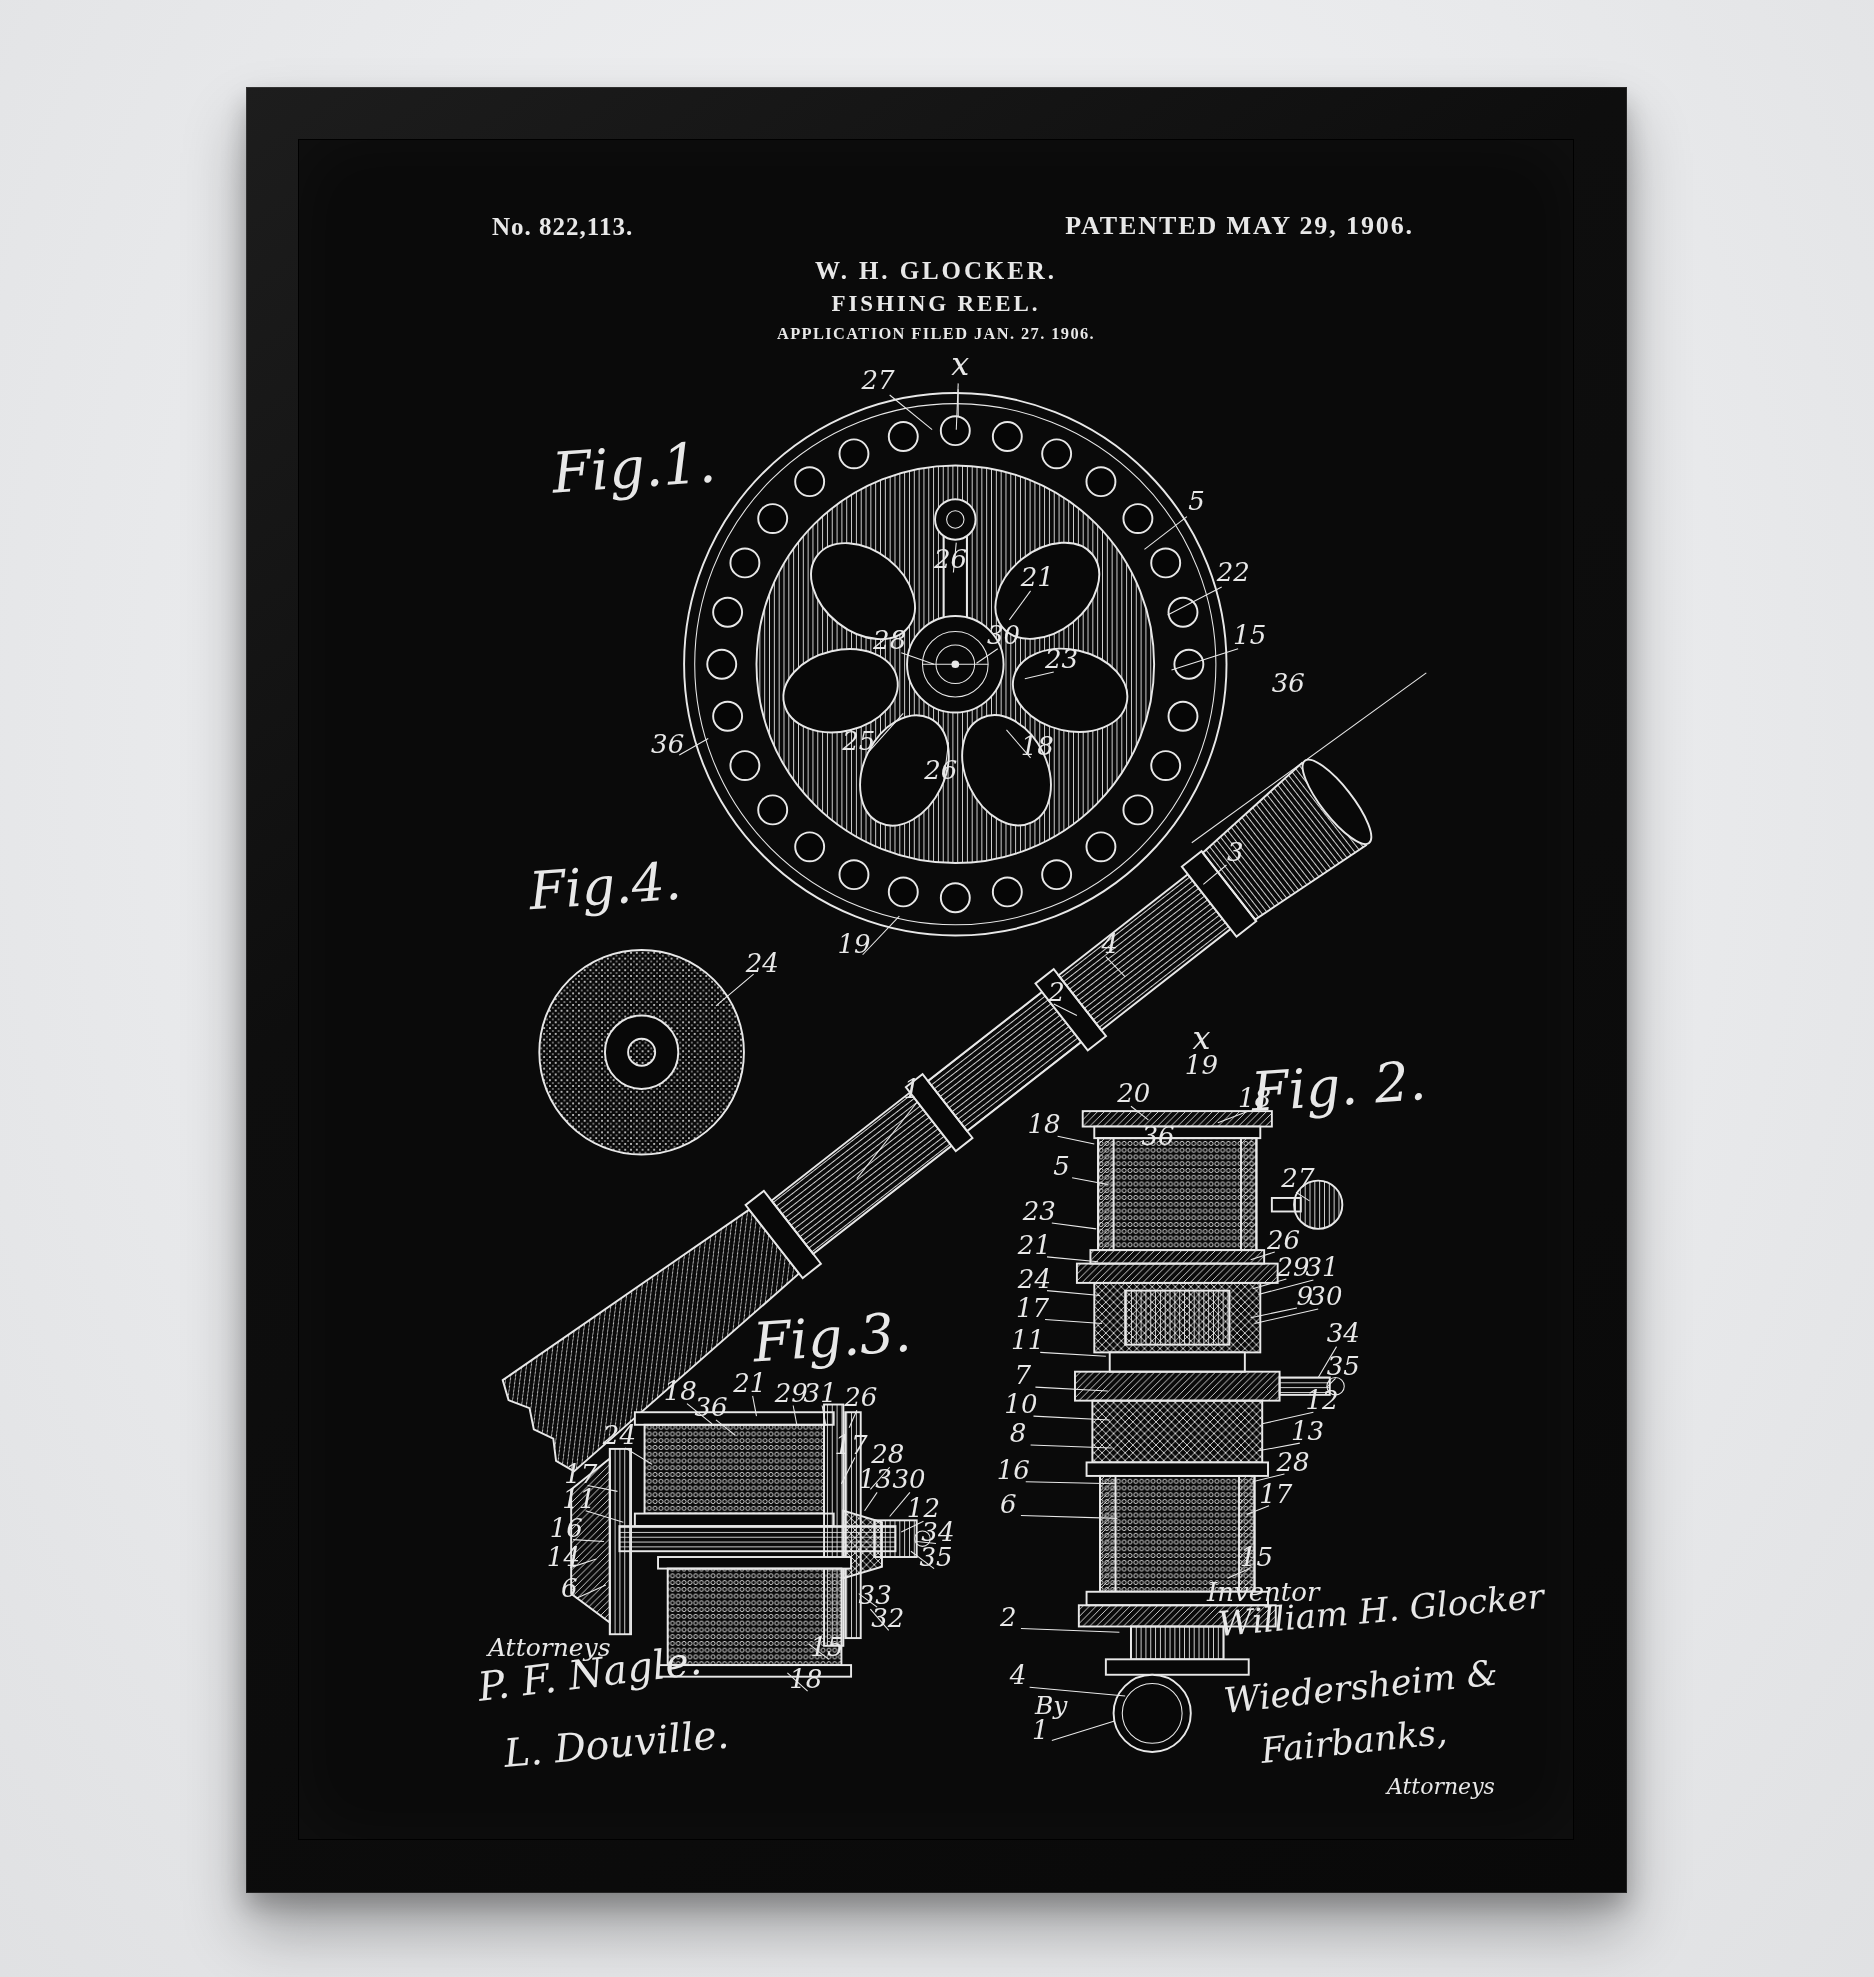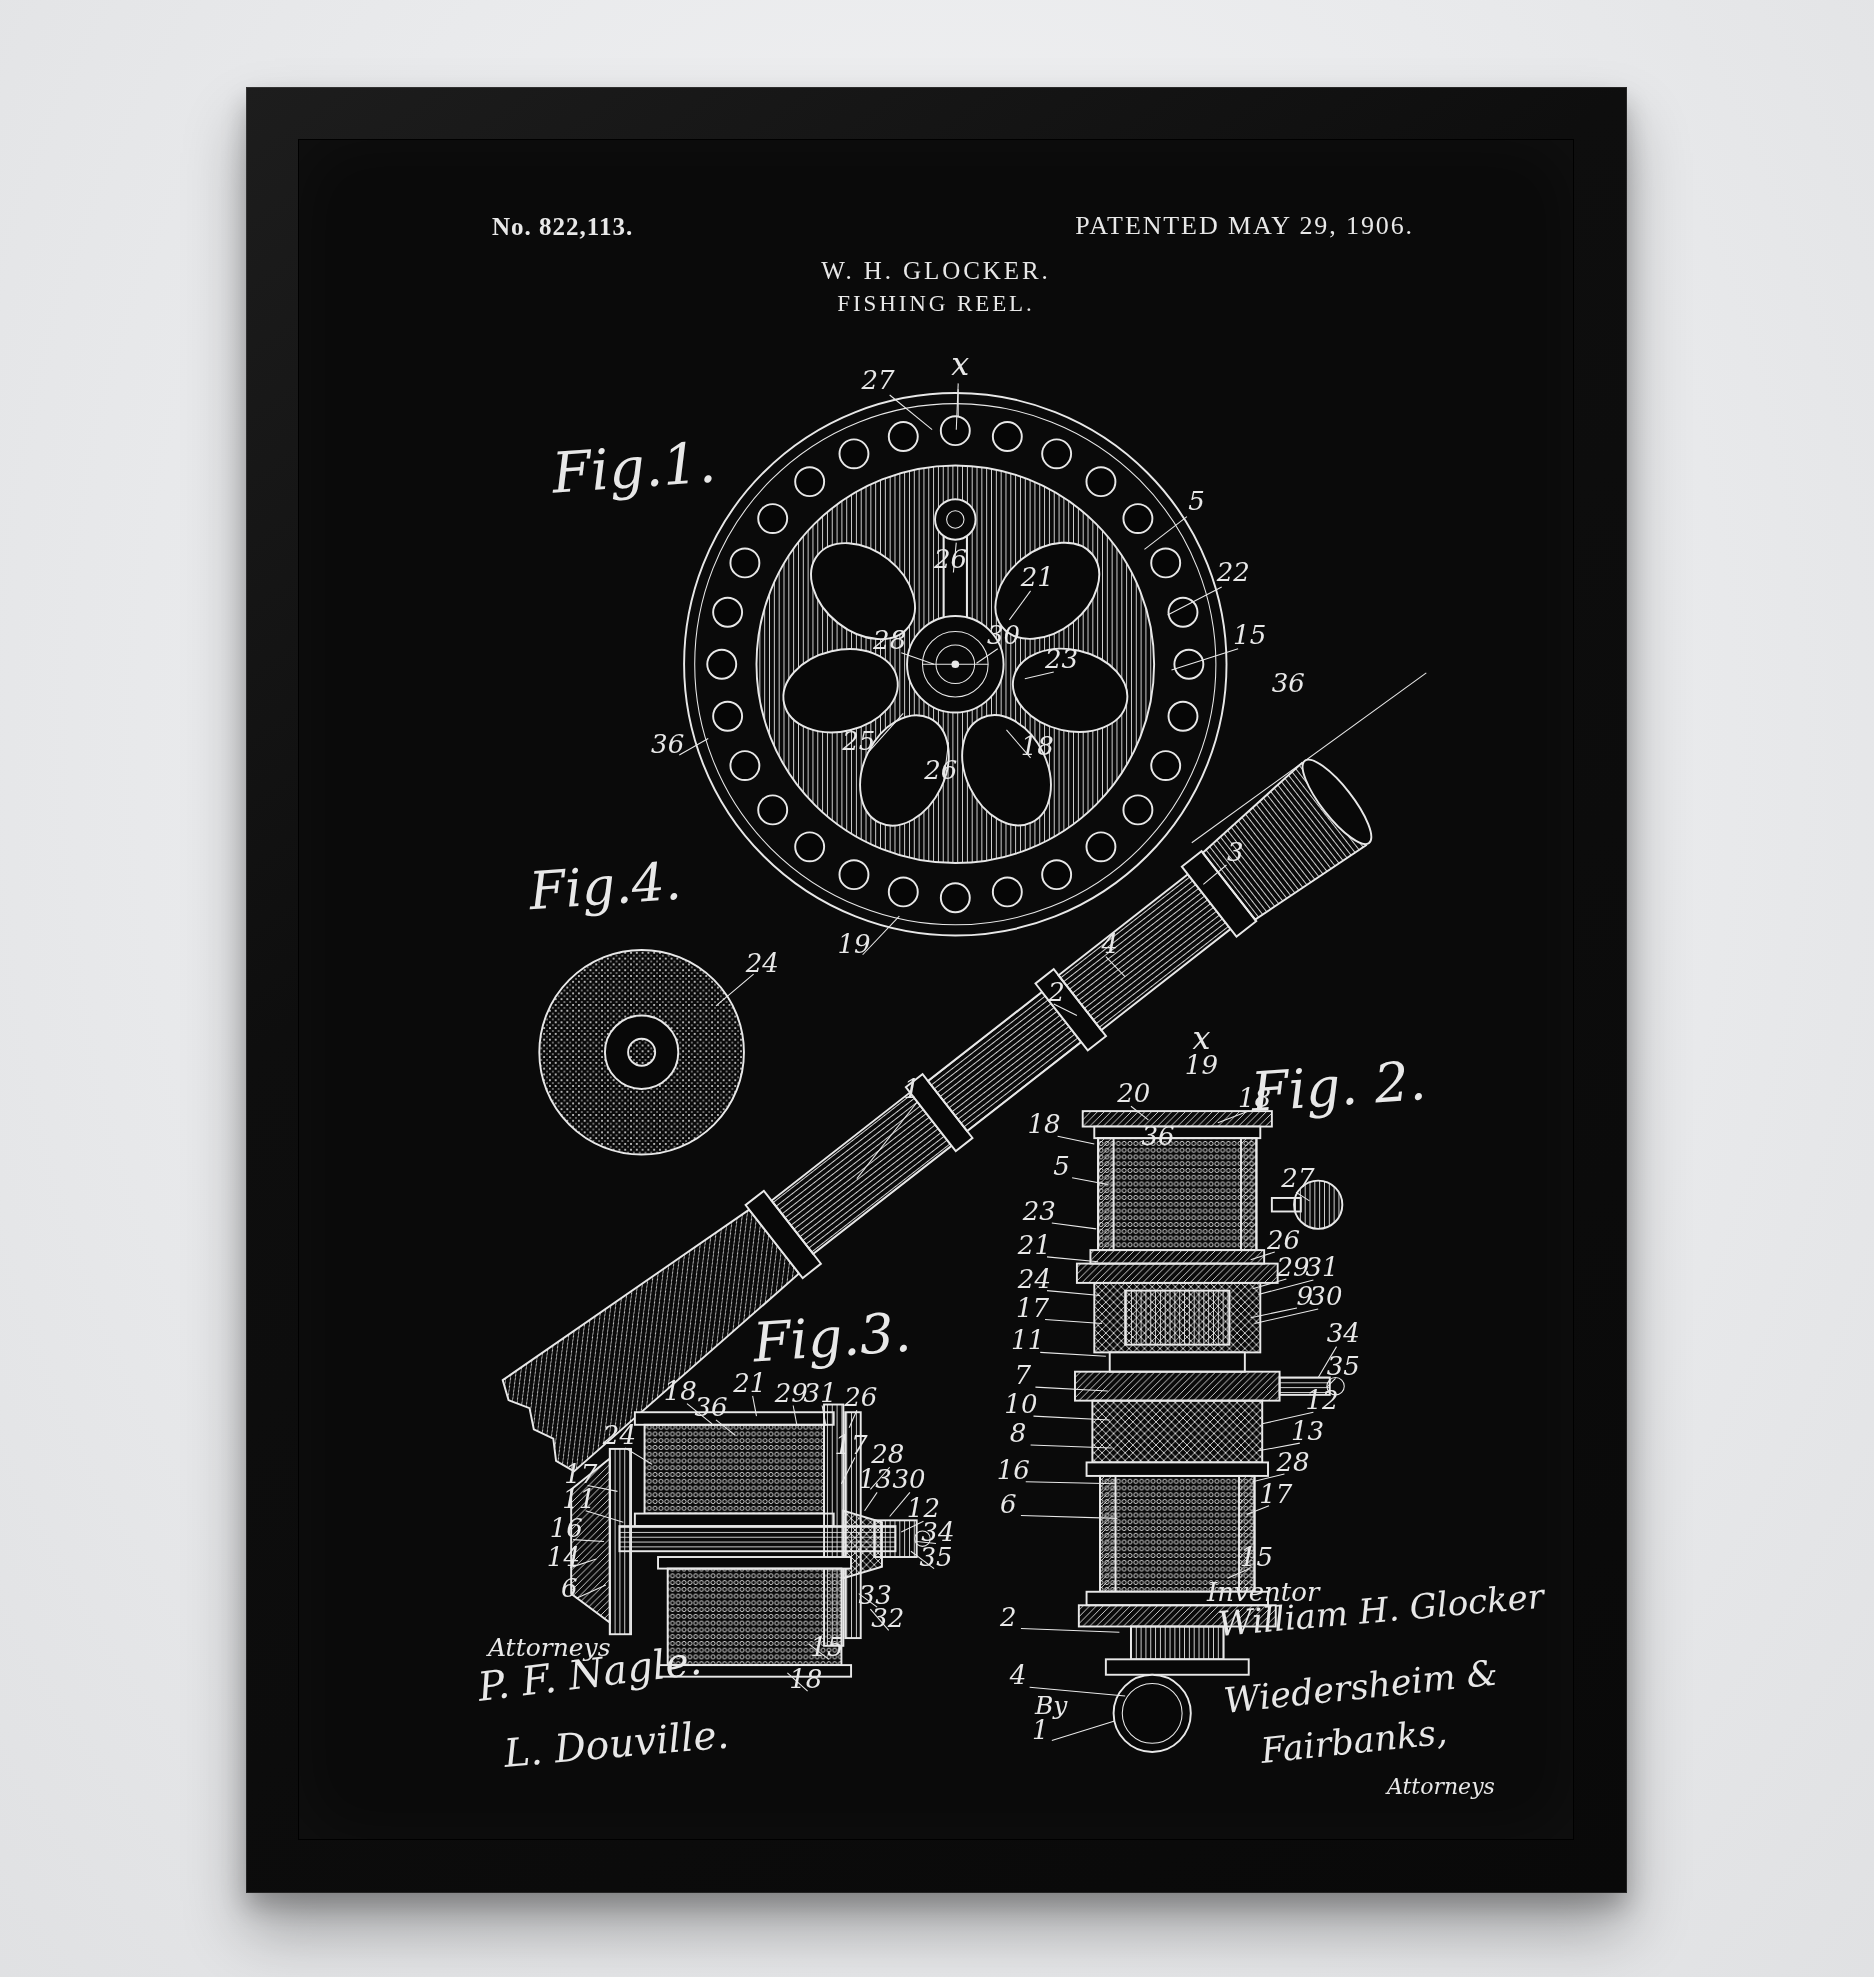--- a/index.html
+++ b/index.html
@@ -47,7 +47,7 @@
   .pscript{font-size:33px;}
 
   
-  .hdr{position:absolute;color:var(--ink);font-family:"Liberation Serif",serif;font-weight:400;white-space:nowrap;}
+  .hdr{position:absolute;color:var(--ink);font-family:"Liberation Serif",serif;font-weight:700;white-space:nowrap;}
   .hdr-no{left:193px;top:73px;font-size:25px;letter-spacing:1px;font-weight:600;font-family:Liberation Serif, serif;}
   .hdr-date{right:159px;top:71px;font-size:26px;letter-spacing:1.9px;}
   .hdr-name{left:0;right:0;top:117px;text-align:center;font-size:25px;letter-spacing:2.9px;}

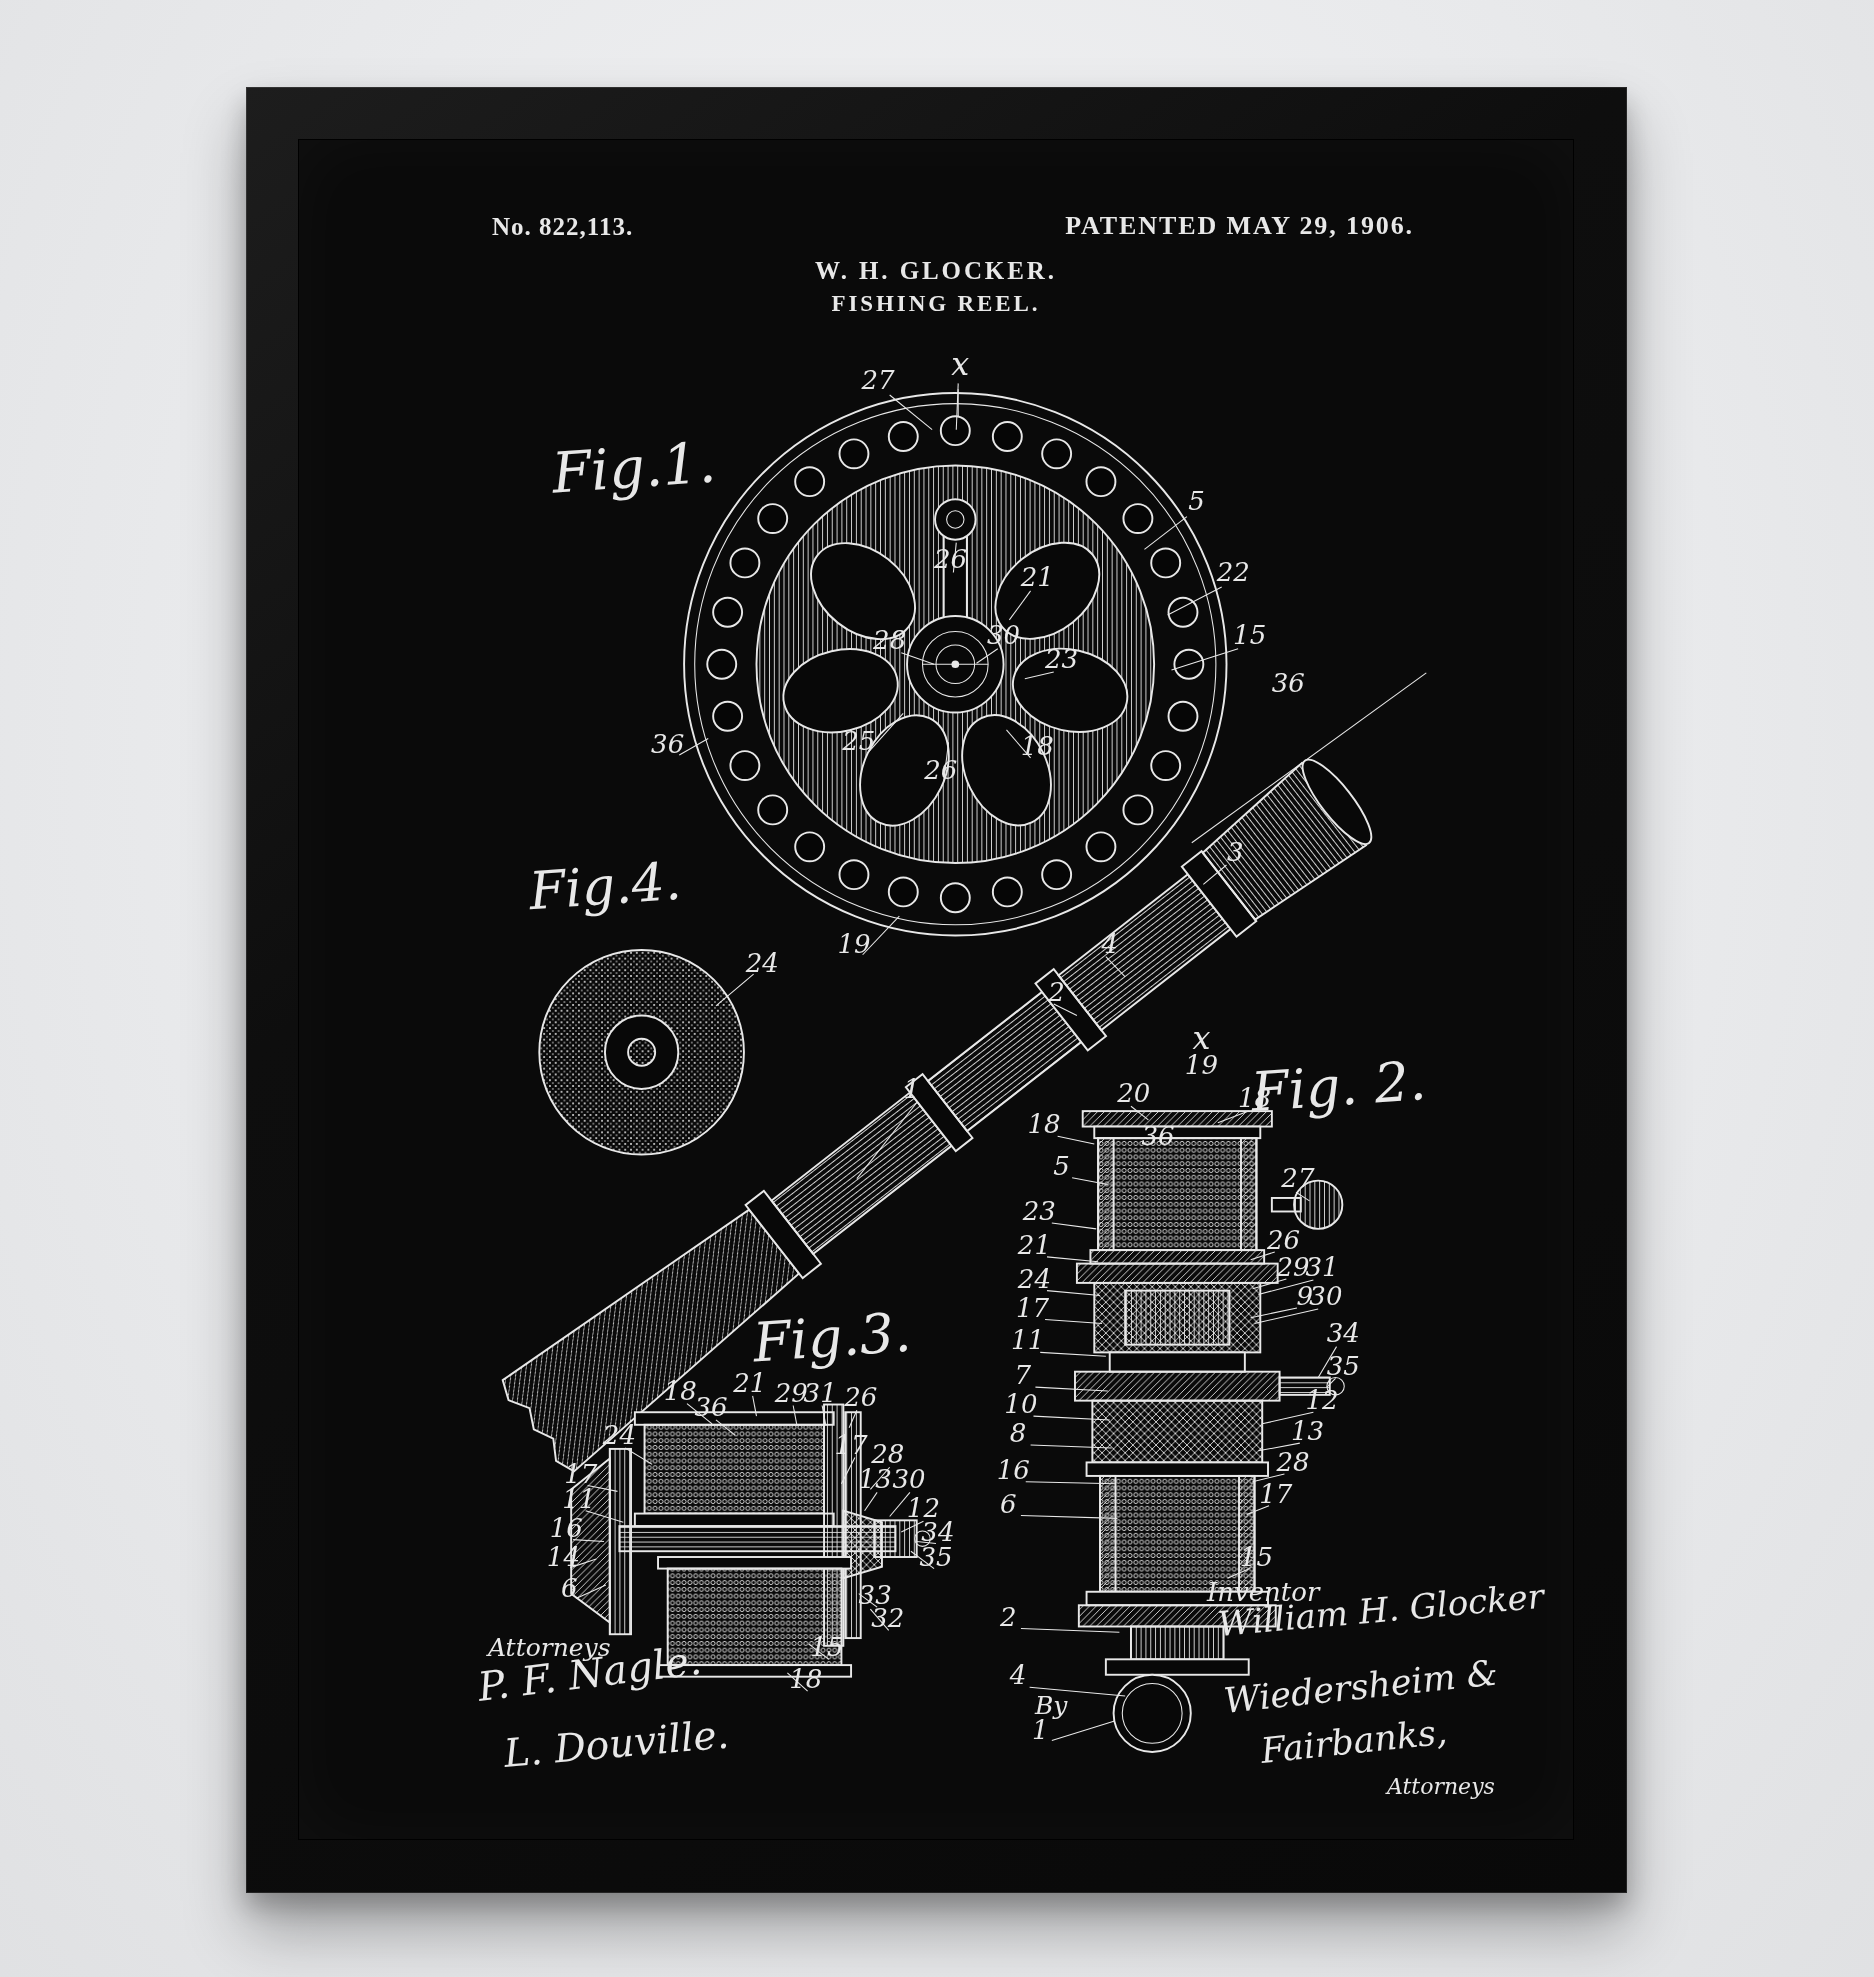--- a/index.html
+++ b/index.html
@@ -384,6 +384,7 @@
       <div class="hdr hdr-date">PATENTED MAY 29, 1906.</div>
       <div class="hdr hdr-title">FISHING REEL.</div>
       <div class="hdr hdr-name">W. H. GLOCKER.</div>
+      <div class="hdr hdr-app">APPLICATION FILED JAN. 27. 1906.</div>
 
       <div class="figcap figcap-1">Fig.1.</div>
       <div class="figcap figcap-4">Fig.4.</div>

